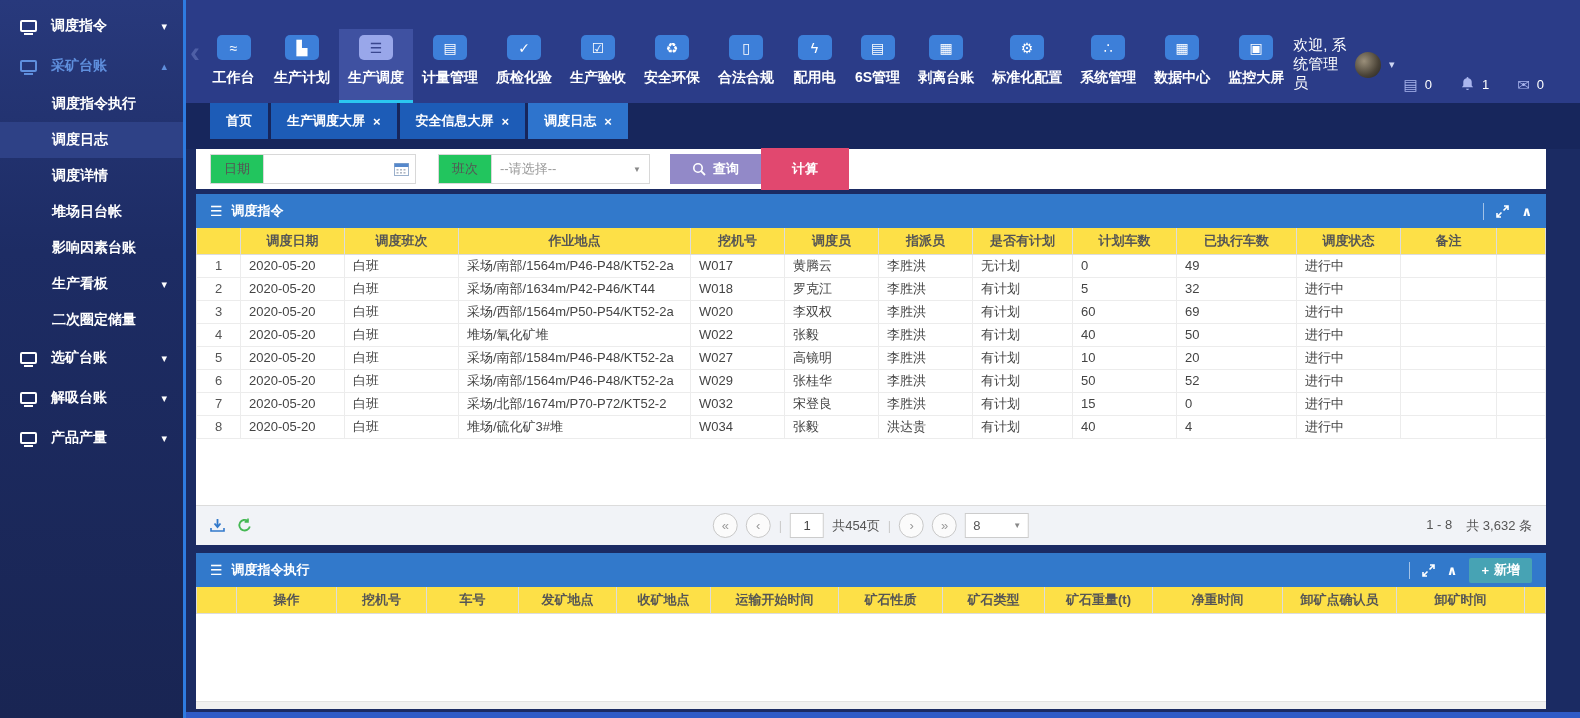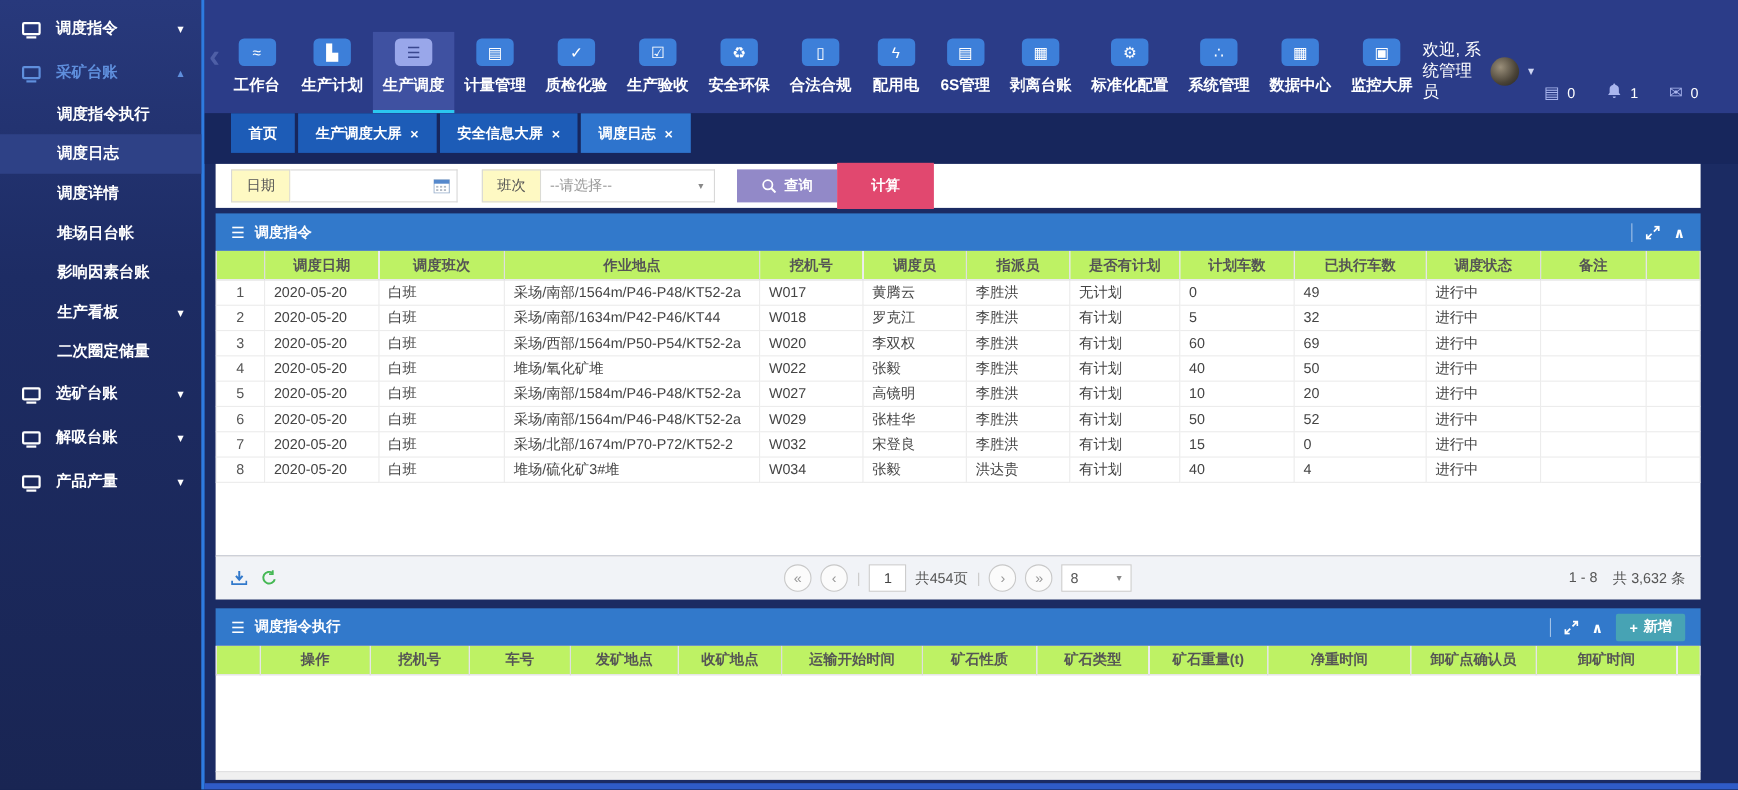--- a/index.html
+++ b/index.html
@@ -71,7 +71,7 @@
   
   .filterbar{height:40px;flex:none;background:#fff;display:flex;align-items:center;
     padding-left:14px;margin-bottom:5px;}
-  .f-label{height:30px;line-height:28px;padding:0 13px;background:#fef9c3;
+  .f-label{height:30px;line-height:28px;padding:0 13px;background:#22c55e;
     border:1px solid #d8d8d8;font-size:13px;color:#555;flex:none;}
   .date-input{width:152px;height:30px;border:1px solid #d8d8d8;border-left:none;background:#fff;
     display:flex;align-items:center;justify-content:flex-end;padding-right:6px;cursor:pointer;}

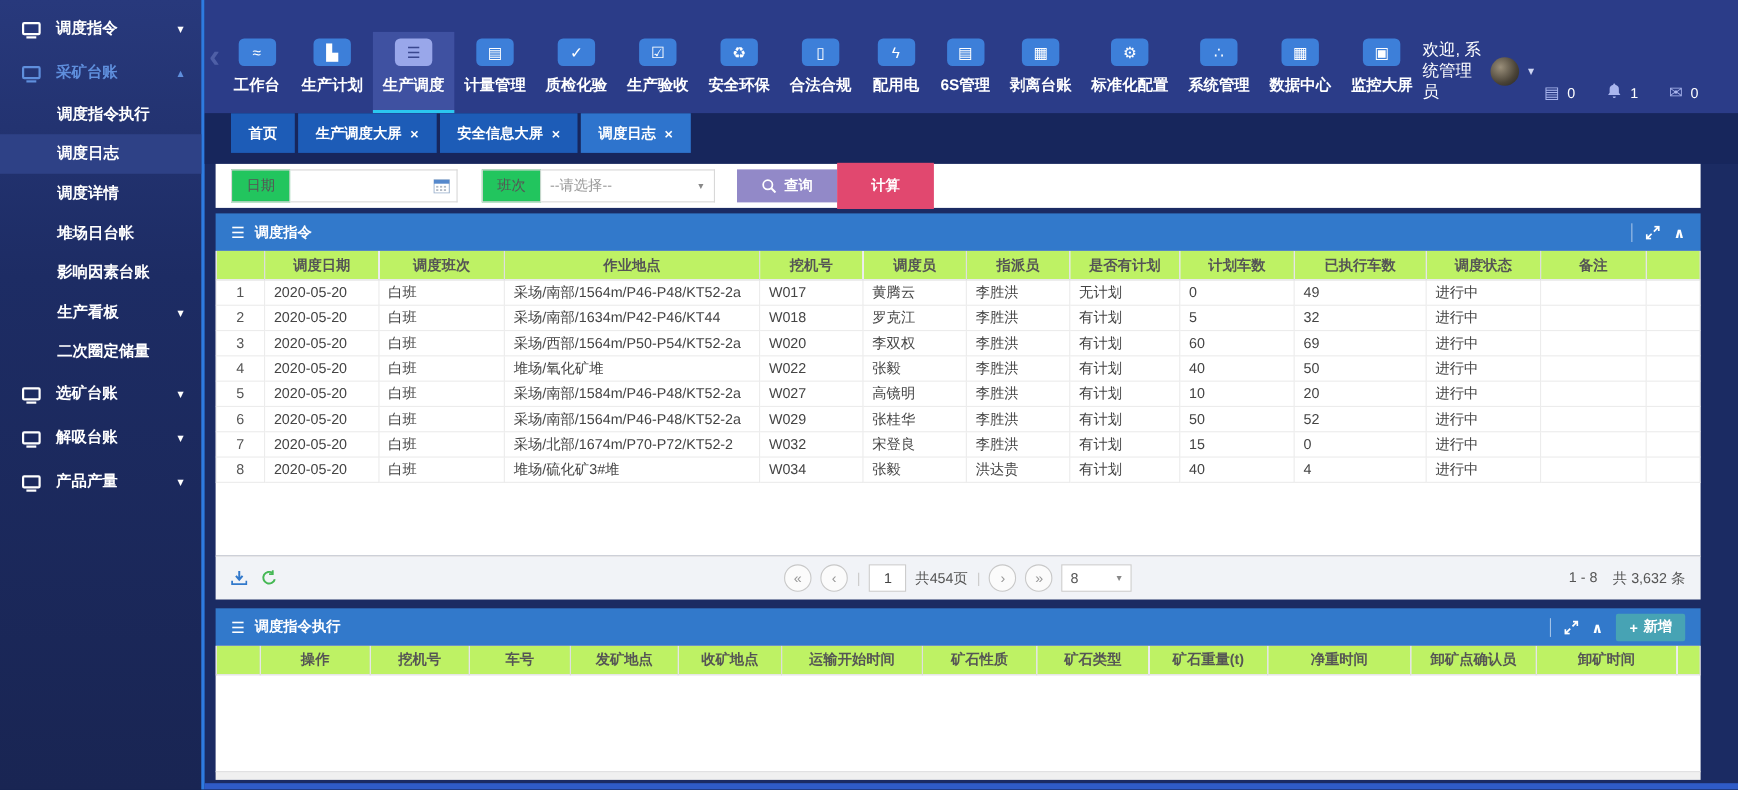--- a/index.html
+++ b/index.html
@@ -103,7 +103,7 @@
   .p2-foot{height:8px;background:#f0f0f0;border-top:1px solid #e2e2e2;}
 
   table.grid{width:100%;border-collapse:collapse;table-layout:fixed;font-size:13px;color:#444;}
-  .grid th{background:#bef264;border:1px solid #dcdcdc;border-top:none;height:26px;
+  .grid th{background:#fde047;border:1px solid #dcdcdc;border-top:none;height:26px;
     font-weight:bold;color:#555;padding:0 6px;white-space:nowrap;overflow:hidden;}
   .grid td{border:1px solid #ececec;height:23px;padding:0 8px;white-space:nowrap;
     overflow:hidden;text-align:left;}

